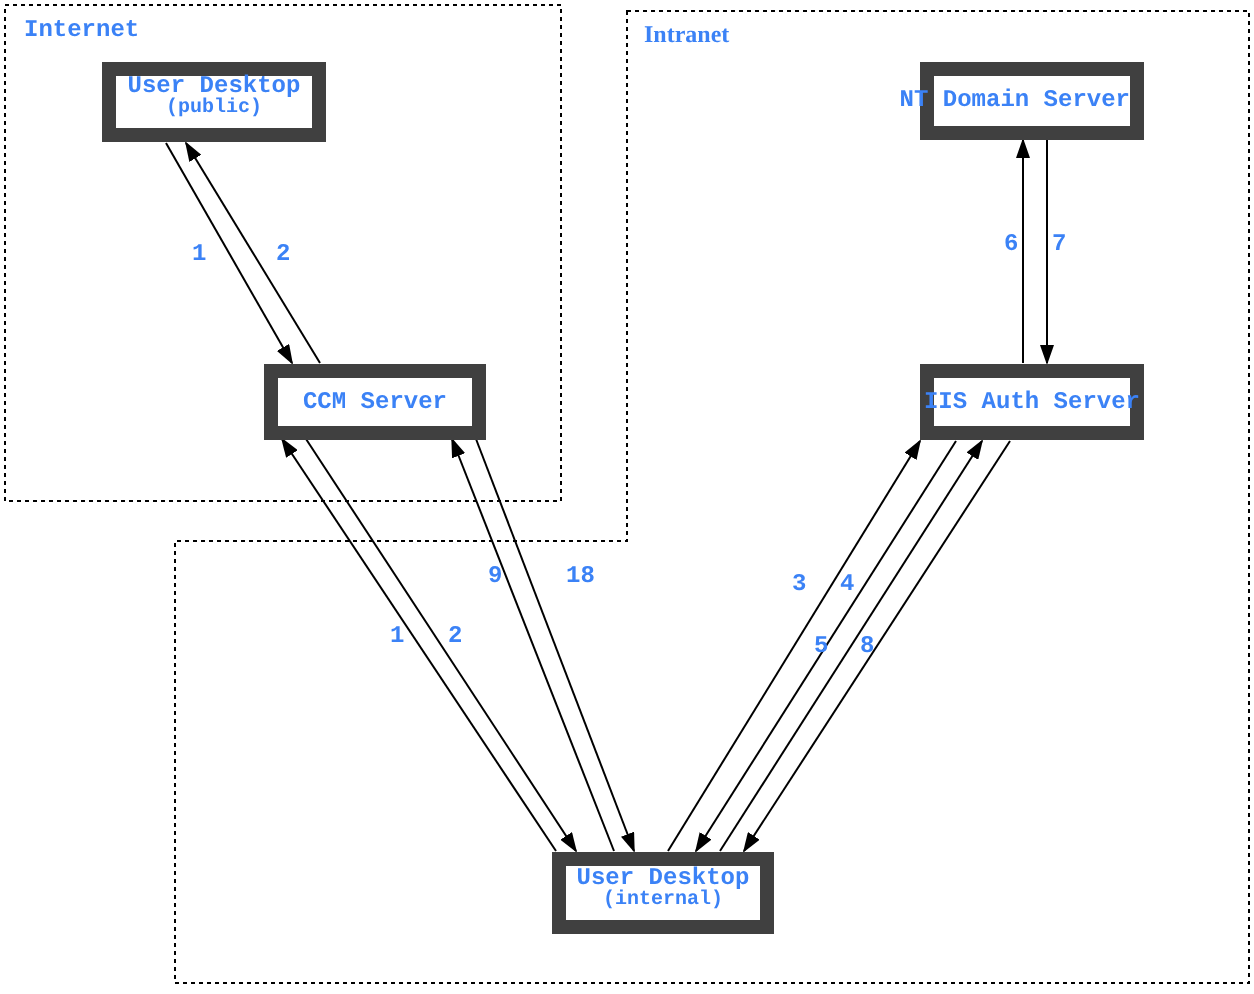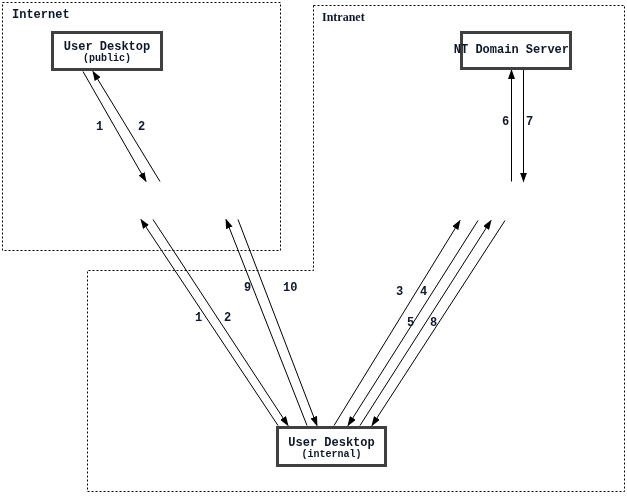--- a/index.html
+++ b/index.html
@@ -8,7 +8,7 @@
     width:627px;height:497px;
     background:#ffffff;
     font-family:"Liberation Mono","DejaVu Sans Mono",monospace;
-    color:#0f172a;
+    color:#3b82f6;
     overflow:hidden;
   }
   .lines{position:absolute;left:0;top:0;}

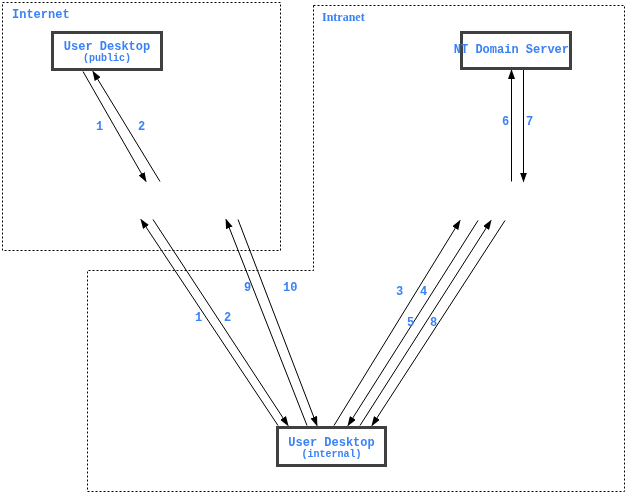--- a/index.html
+++ b/index.html
@@ -16,7 +16,7 @@
   .ln{stroke:#000;stroke-width:1;fill:none;}
   .node{
     position:absolute;box-sizing:border-box;
-    background:#fff;border:3px solid #404040;
+    background:#fff;border:7px solid #404040;
     display:flex;flex-direction:column;align-items:center;justify-content:center;
     text-align:center;
   }

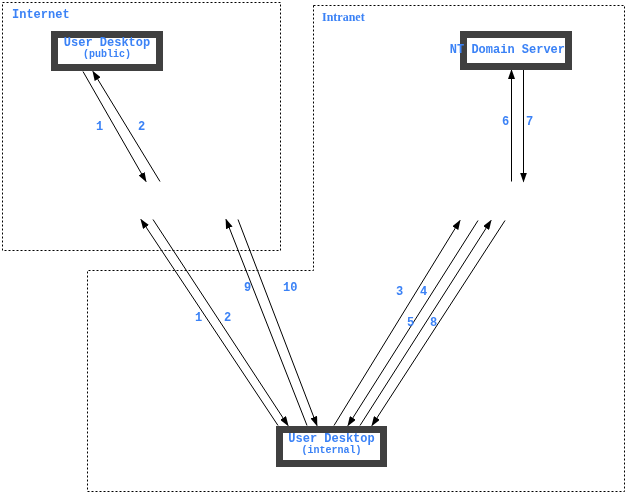--- a/index.html
+++ b/index.html
@@ -91,6 +91,9 @@
     <div class="node-subtitle">(public)</div>
   </div>
 
+  <div class="node n-ccm">
+    <div class="node-title">CCM Server</div>
+  </div>
 
   <div class="node n-nt">
     <div class="node-title">NT Domain Server</div>

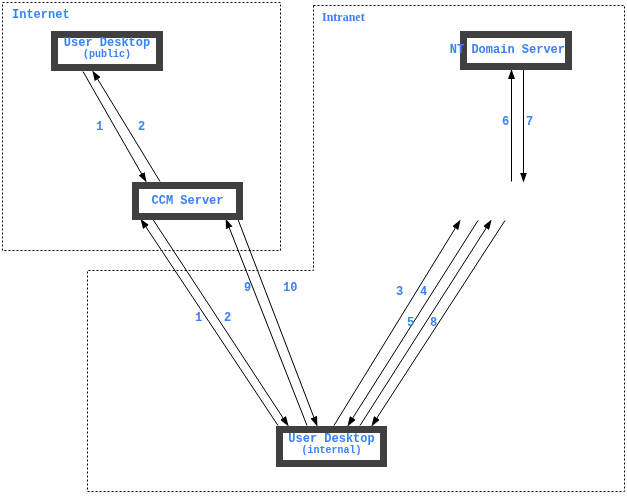--- a/index.html
+++ b/index.html
@@ -99,6 +99,9 @@
     <div class="node-title">NT Domain Server</div>
   </div>
 
+  <div class="node n-iis">
+    <div class="node-title">IIS Auth Server</div>
+  </div>
 
   <div class="node n-internal push-down">
     <div class="node-title">User Desktop</div>

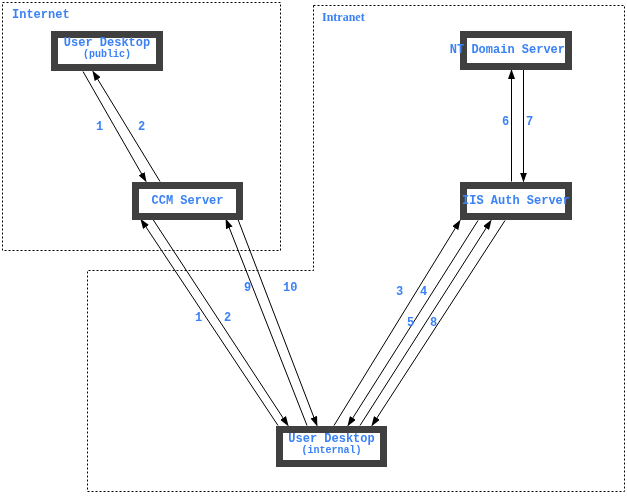--- a/index.html
+++ b/index.html
@@ -113,7 +113,7 @@
   <div class="num num-6">6</div>
   <div class="num num-7">7</div>
   <div class="num num-9">9</div>
-  <div class="num num-10">10</div>
+  <div class="num num-10">18</div>
   <div class="num num-1b">1</div>
   <div class="num num-2b">2</div>
   <div class="num num-3">3</div>

